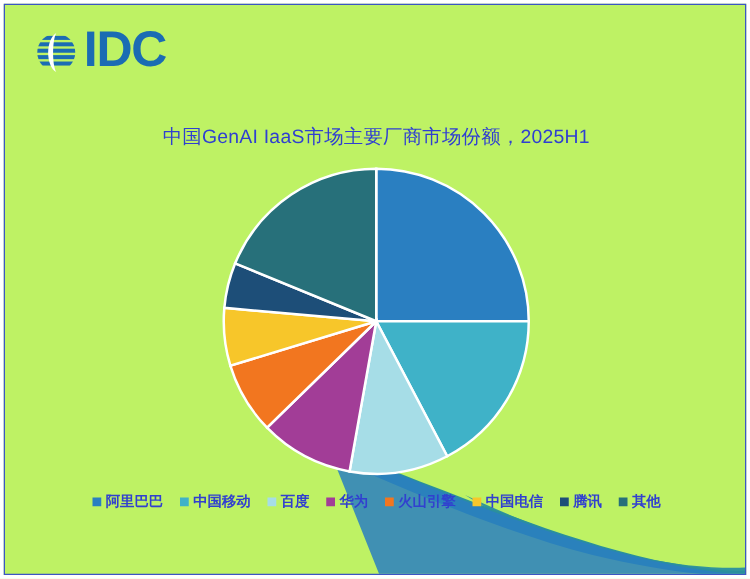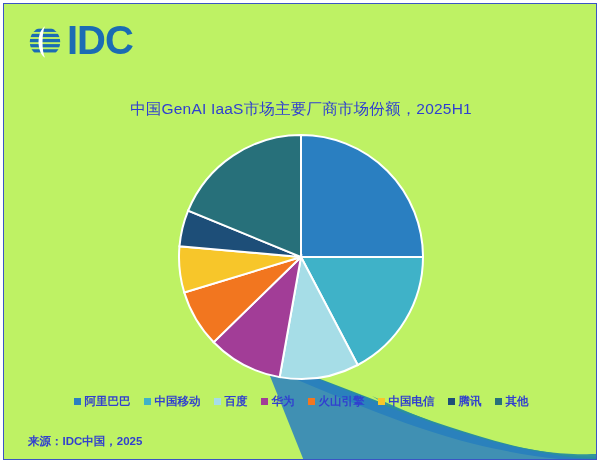--- a/index.html
+++ b/index.html
@@ -167,7 +167,6 @@
         </div>
       </div>
 
-    <div id="source">来源：IDC中国，2025</div>
 
   </div>
 </div>

